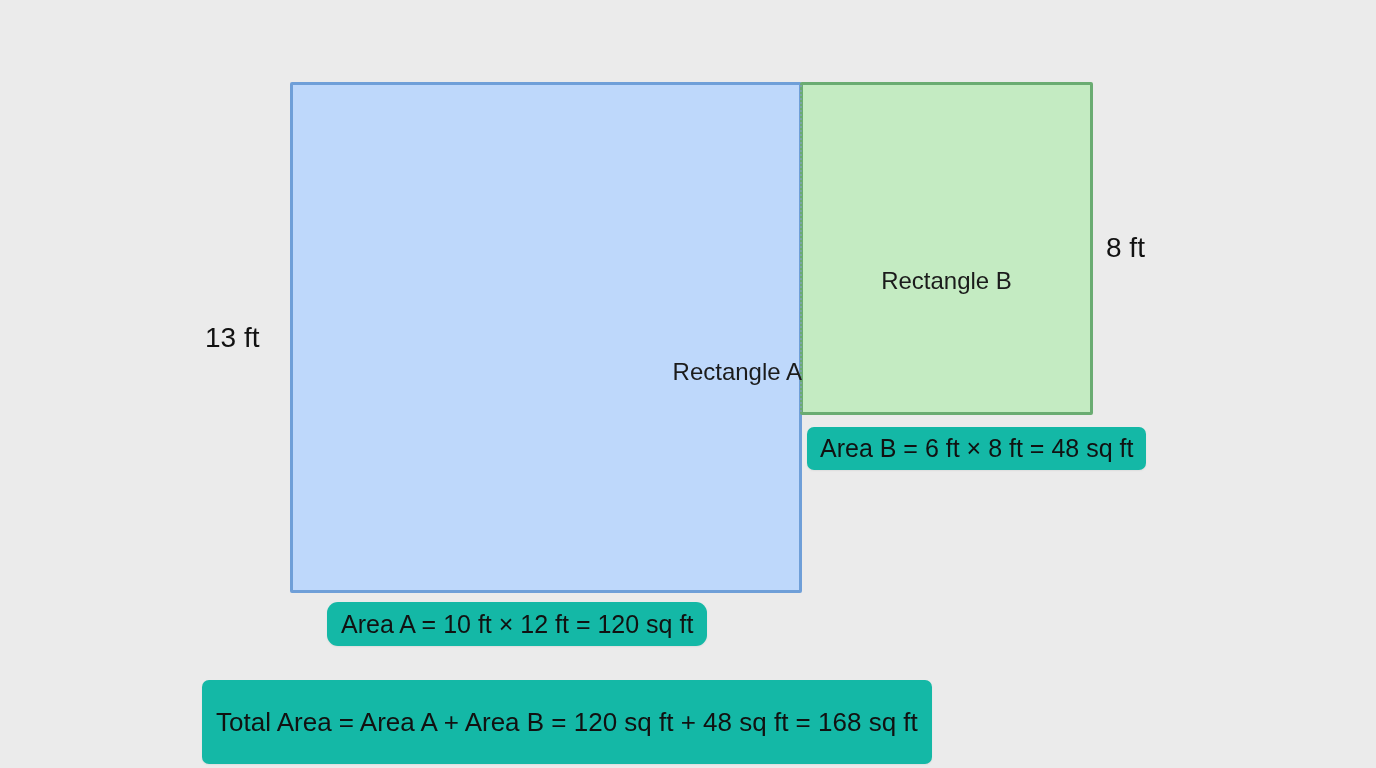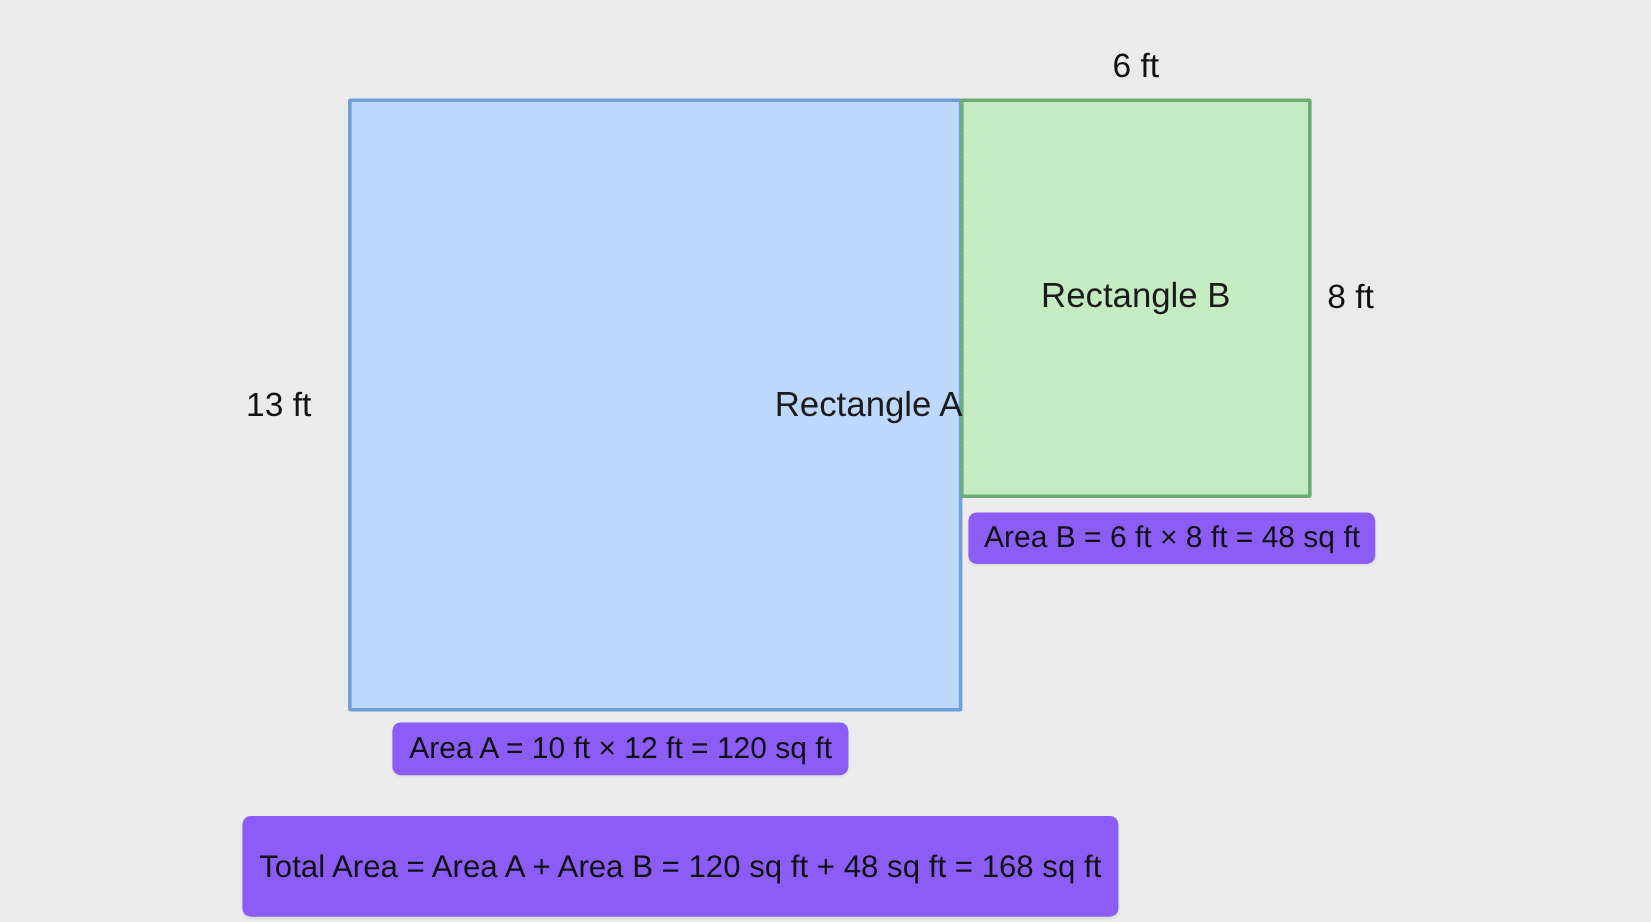--- a/index.html
+++ b/index.html
@@ -145,7 +145,6 @@
 <div id="stage">
 
 
-  <div class="dim" id="dim-top-b">6 ft</div>
 
   <div class="dim" id="dim-left-a">13 ft</div>
 

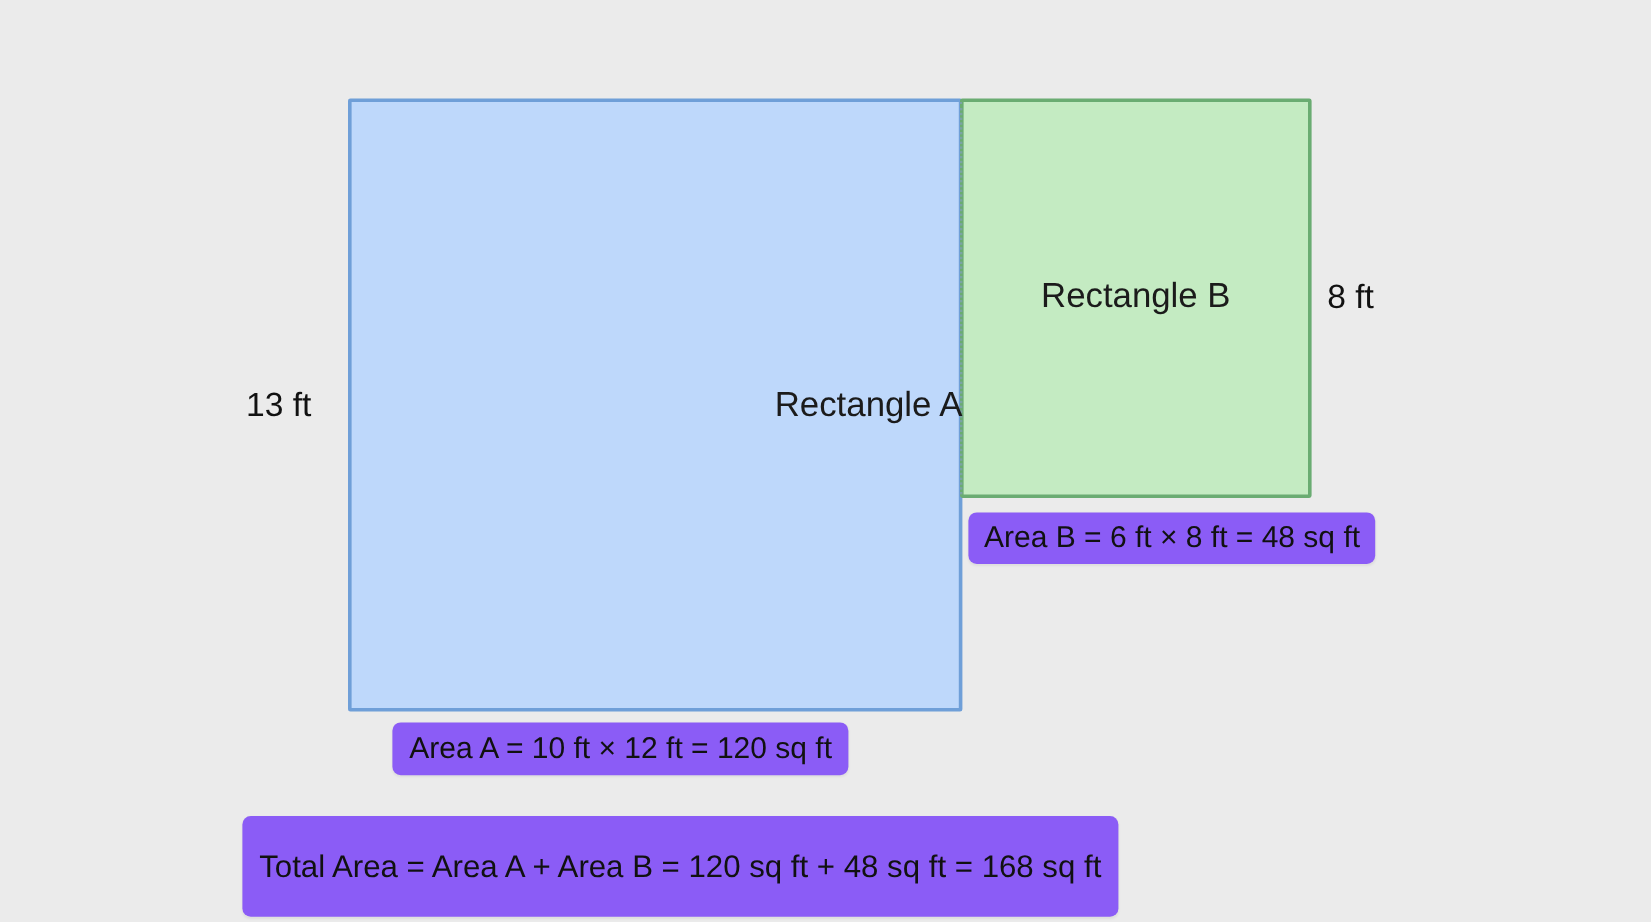--- a/index.html
+++ b/index.html
@@ -58,9 +58,10 @@
   .shape-label {
     position: absolute;
     color: #1b1b1b;
-    font-size: 29px;
+    font-size: 24px;
     line-height: 1;
     white-space: nowrap;
+    margin-top: 36px;
   }
   #label-rect-a {
     left: 290px;

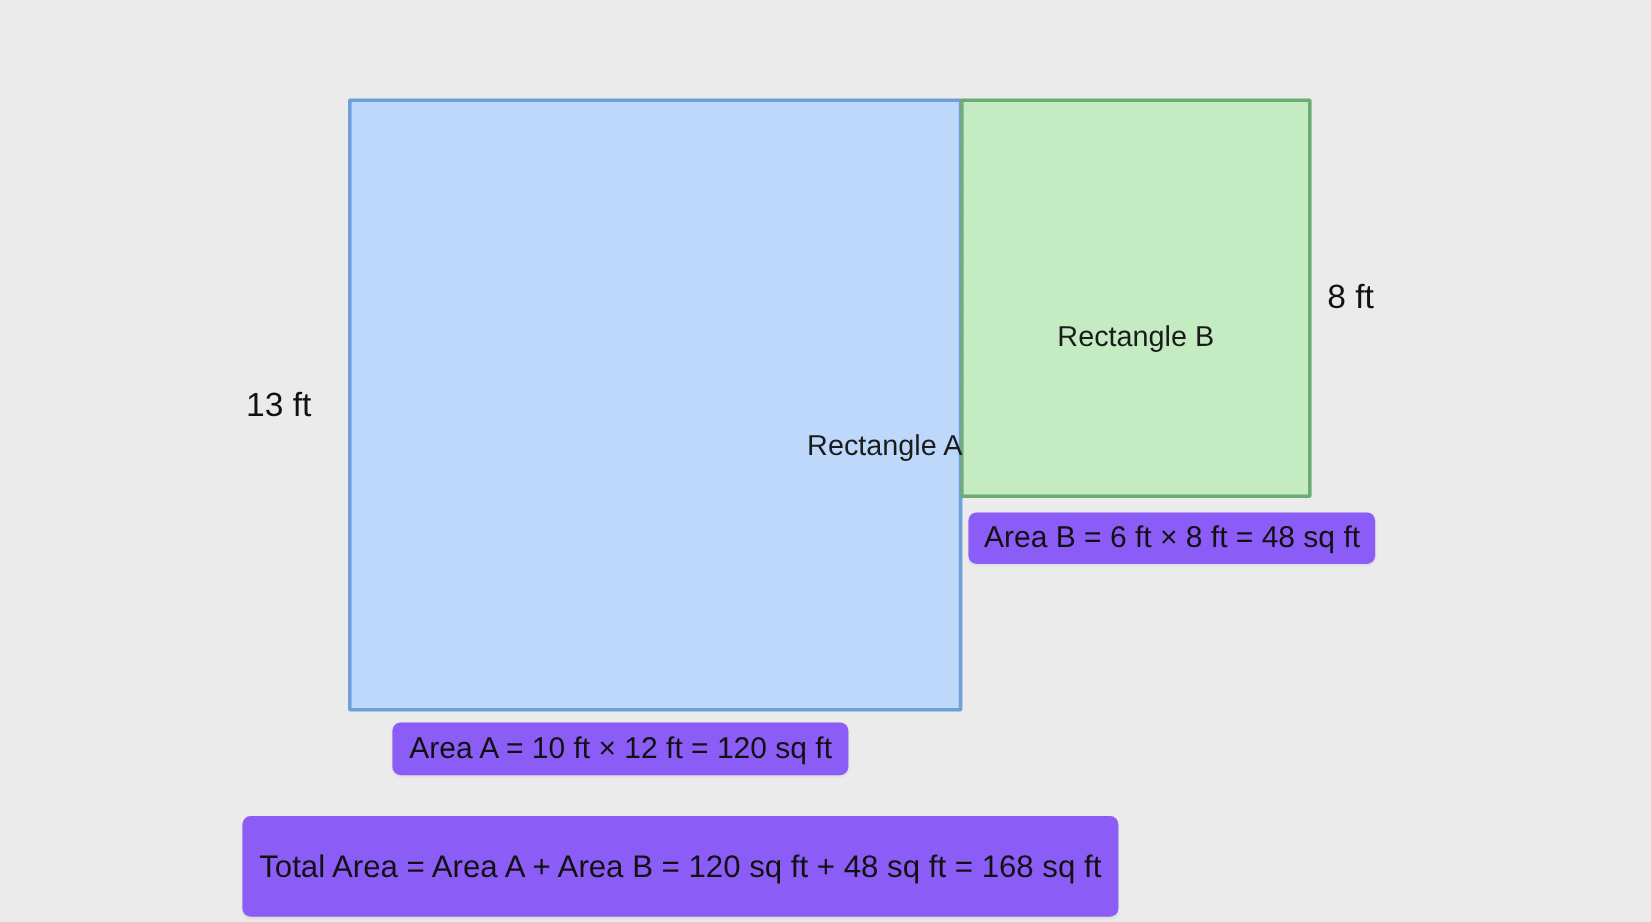--- a/index.html
+++ b/index.html
@@ -110,7 +110,7 @@
   
   .callout {
     position: absolute;
-    background: #8b5cf6;
+    background: #14b8a6;
     border-radius: 7px;
     color: #111111;
     white-space: nowrap;

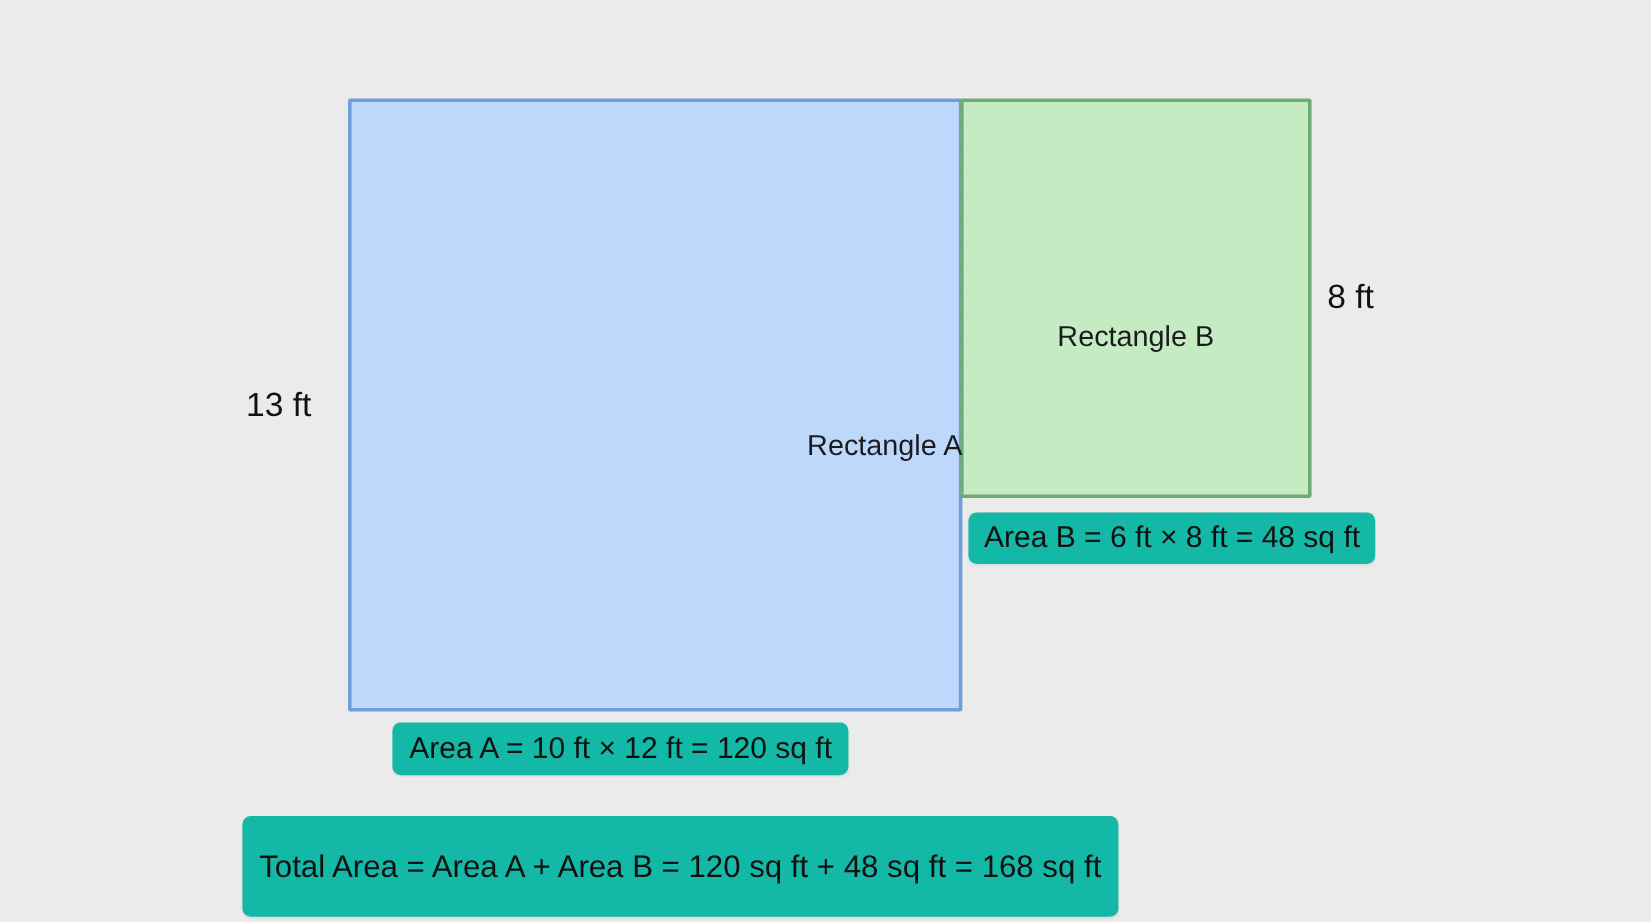--- a/index.html
+++ b/index.html
@@ -131,6 +131,7 @@
     height: 44px;
     padding: 0 14px;
     font-size: 25px;
+    border-radius: 11px;
   }
   #callout-total {
     left: 202px;

